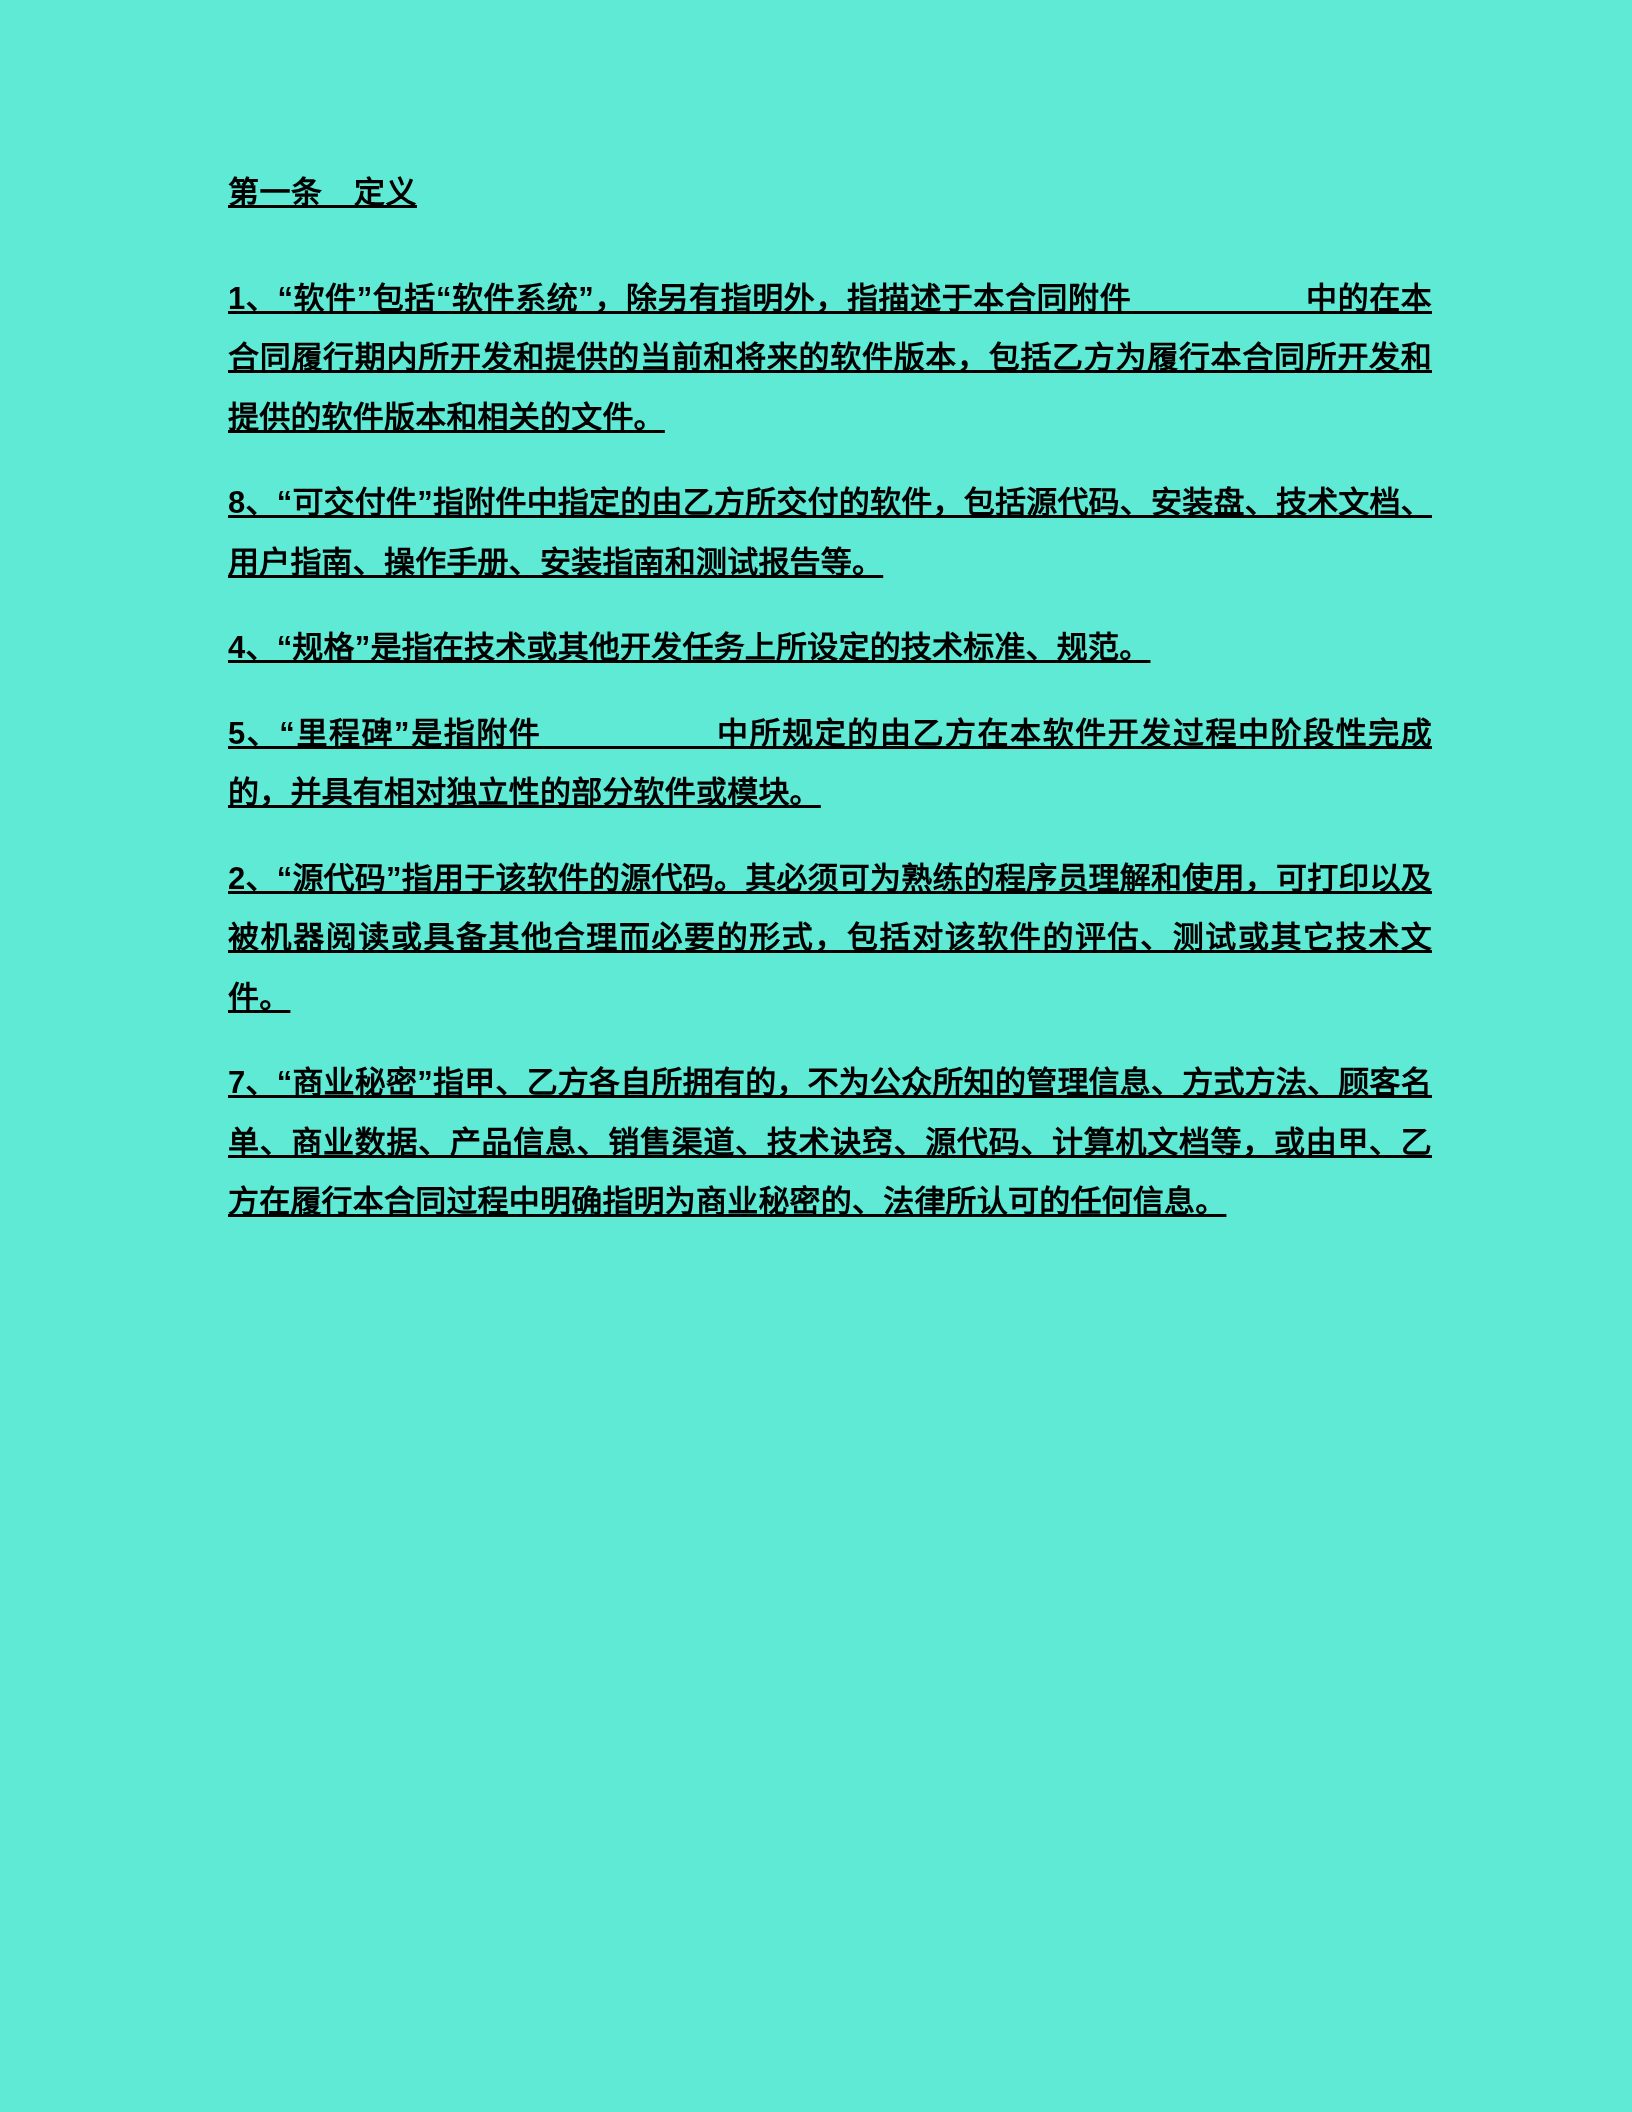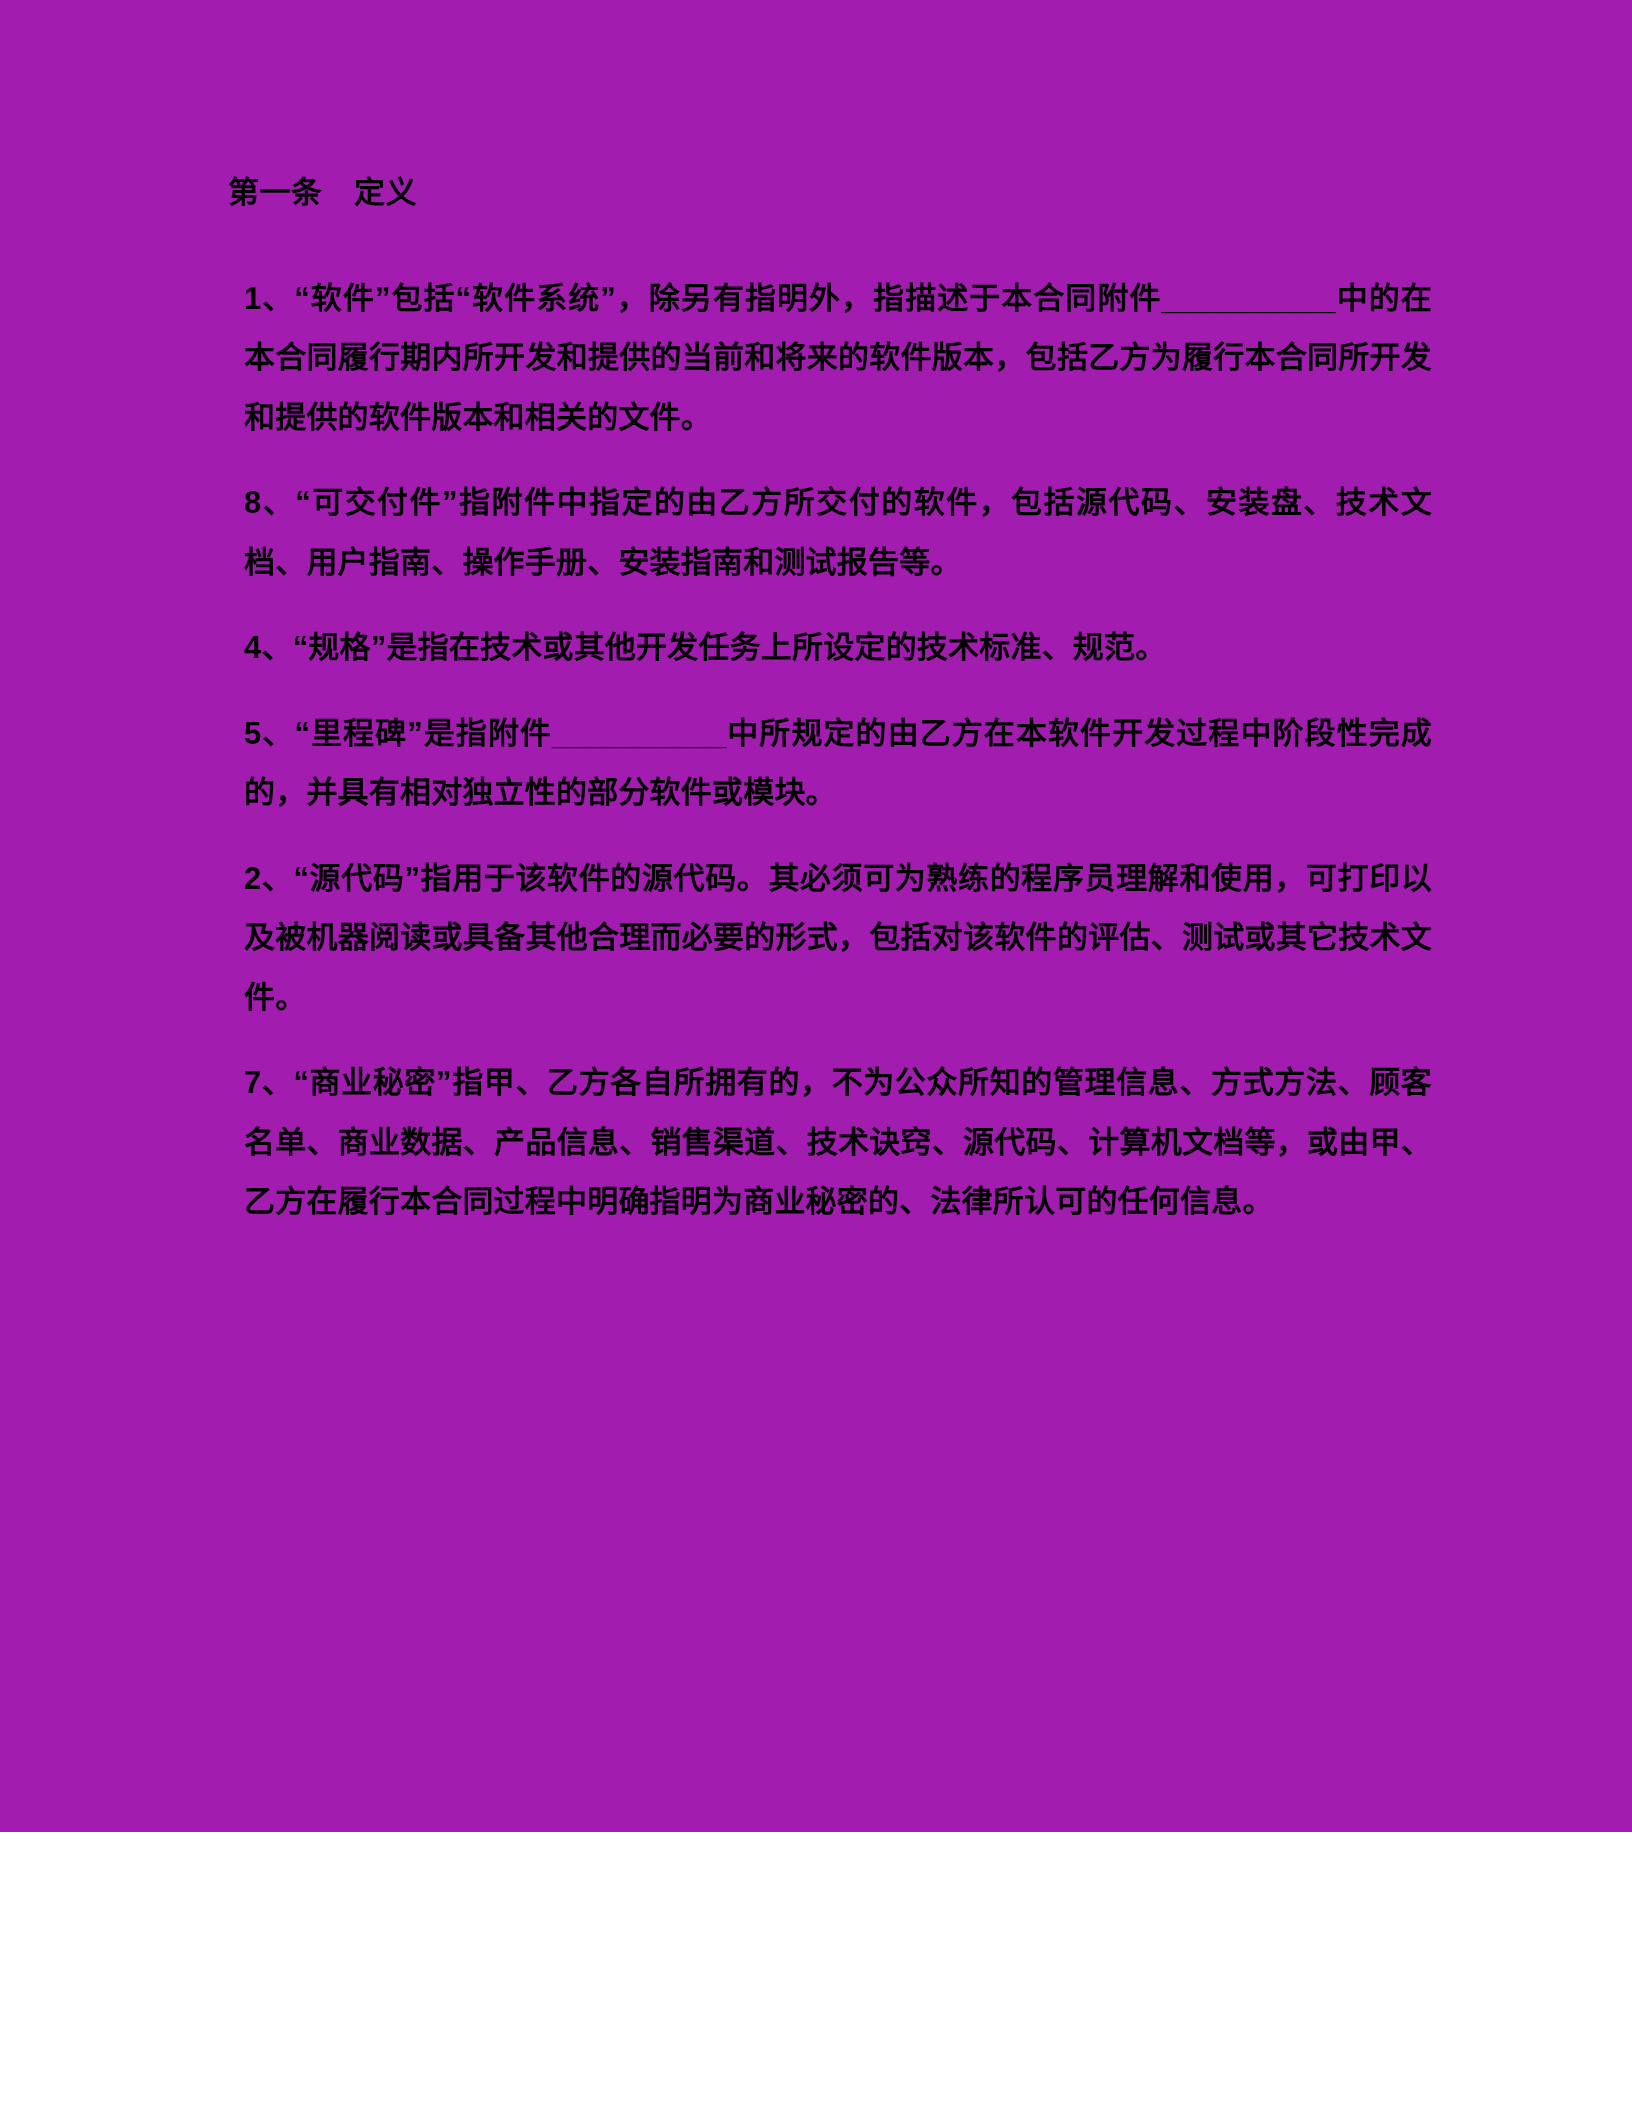--- a/index.html
+++ b/index.html
@@ -17,9 +17,10 @@
   .page {
     box-sizing: border-box;
     width: 1632px;
-    height: 1832px;
+    height: 2112px;
     padding: 170px 200px 0 228px;
-    background: #a21caf;
+    background: #5eead4;
+    text-decoration: underline;
   }
   .doc-heading {
     font-size: 31px;

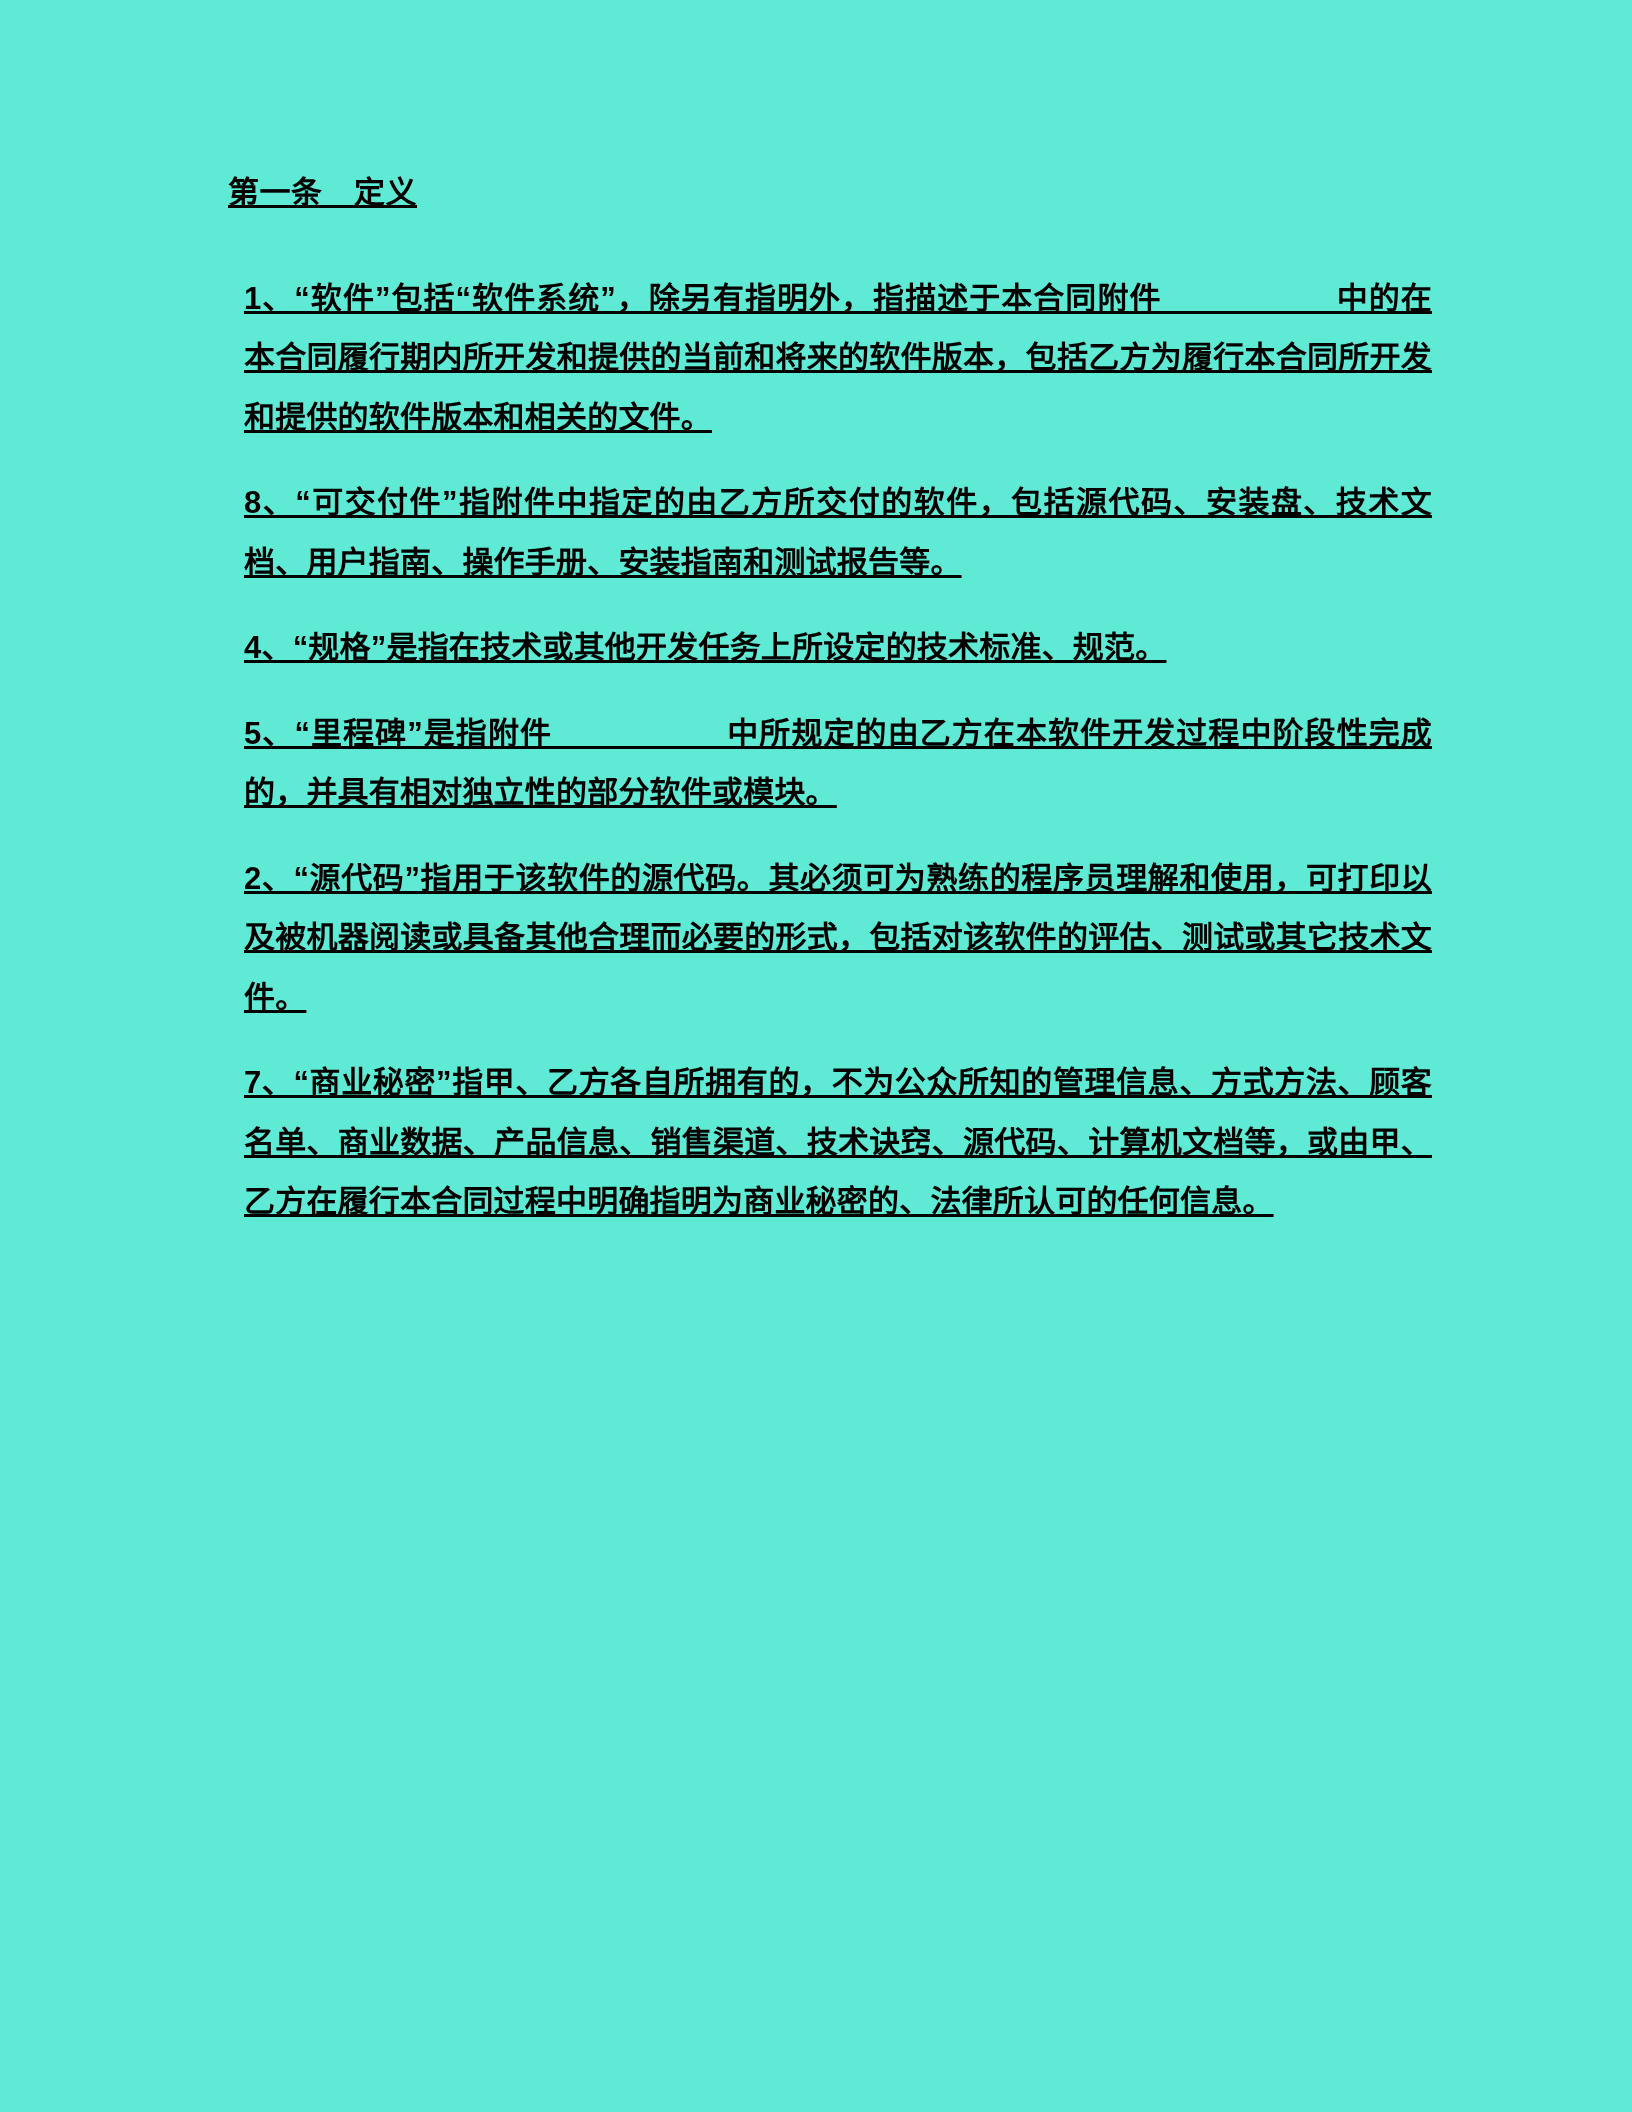--- a/index.html
+++ b/index.html
@@ -34,7 +34,7 @@
     font-size: 31px;
     font-weight: bold;
     line-height: 1.92;
-    margin: 0 0 26px 16px;
+    margin: 0 0 26px 0;
     text-align: justify;
     text-justify: inter-ideograph;
     letter-spacing: 0.2px;

